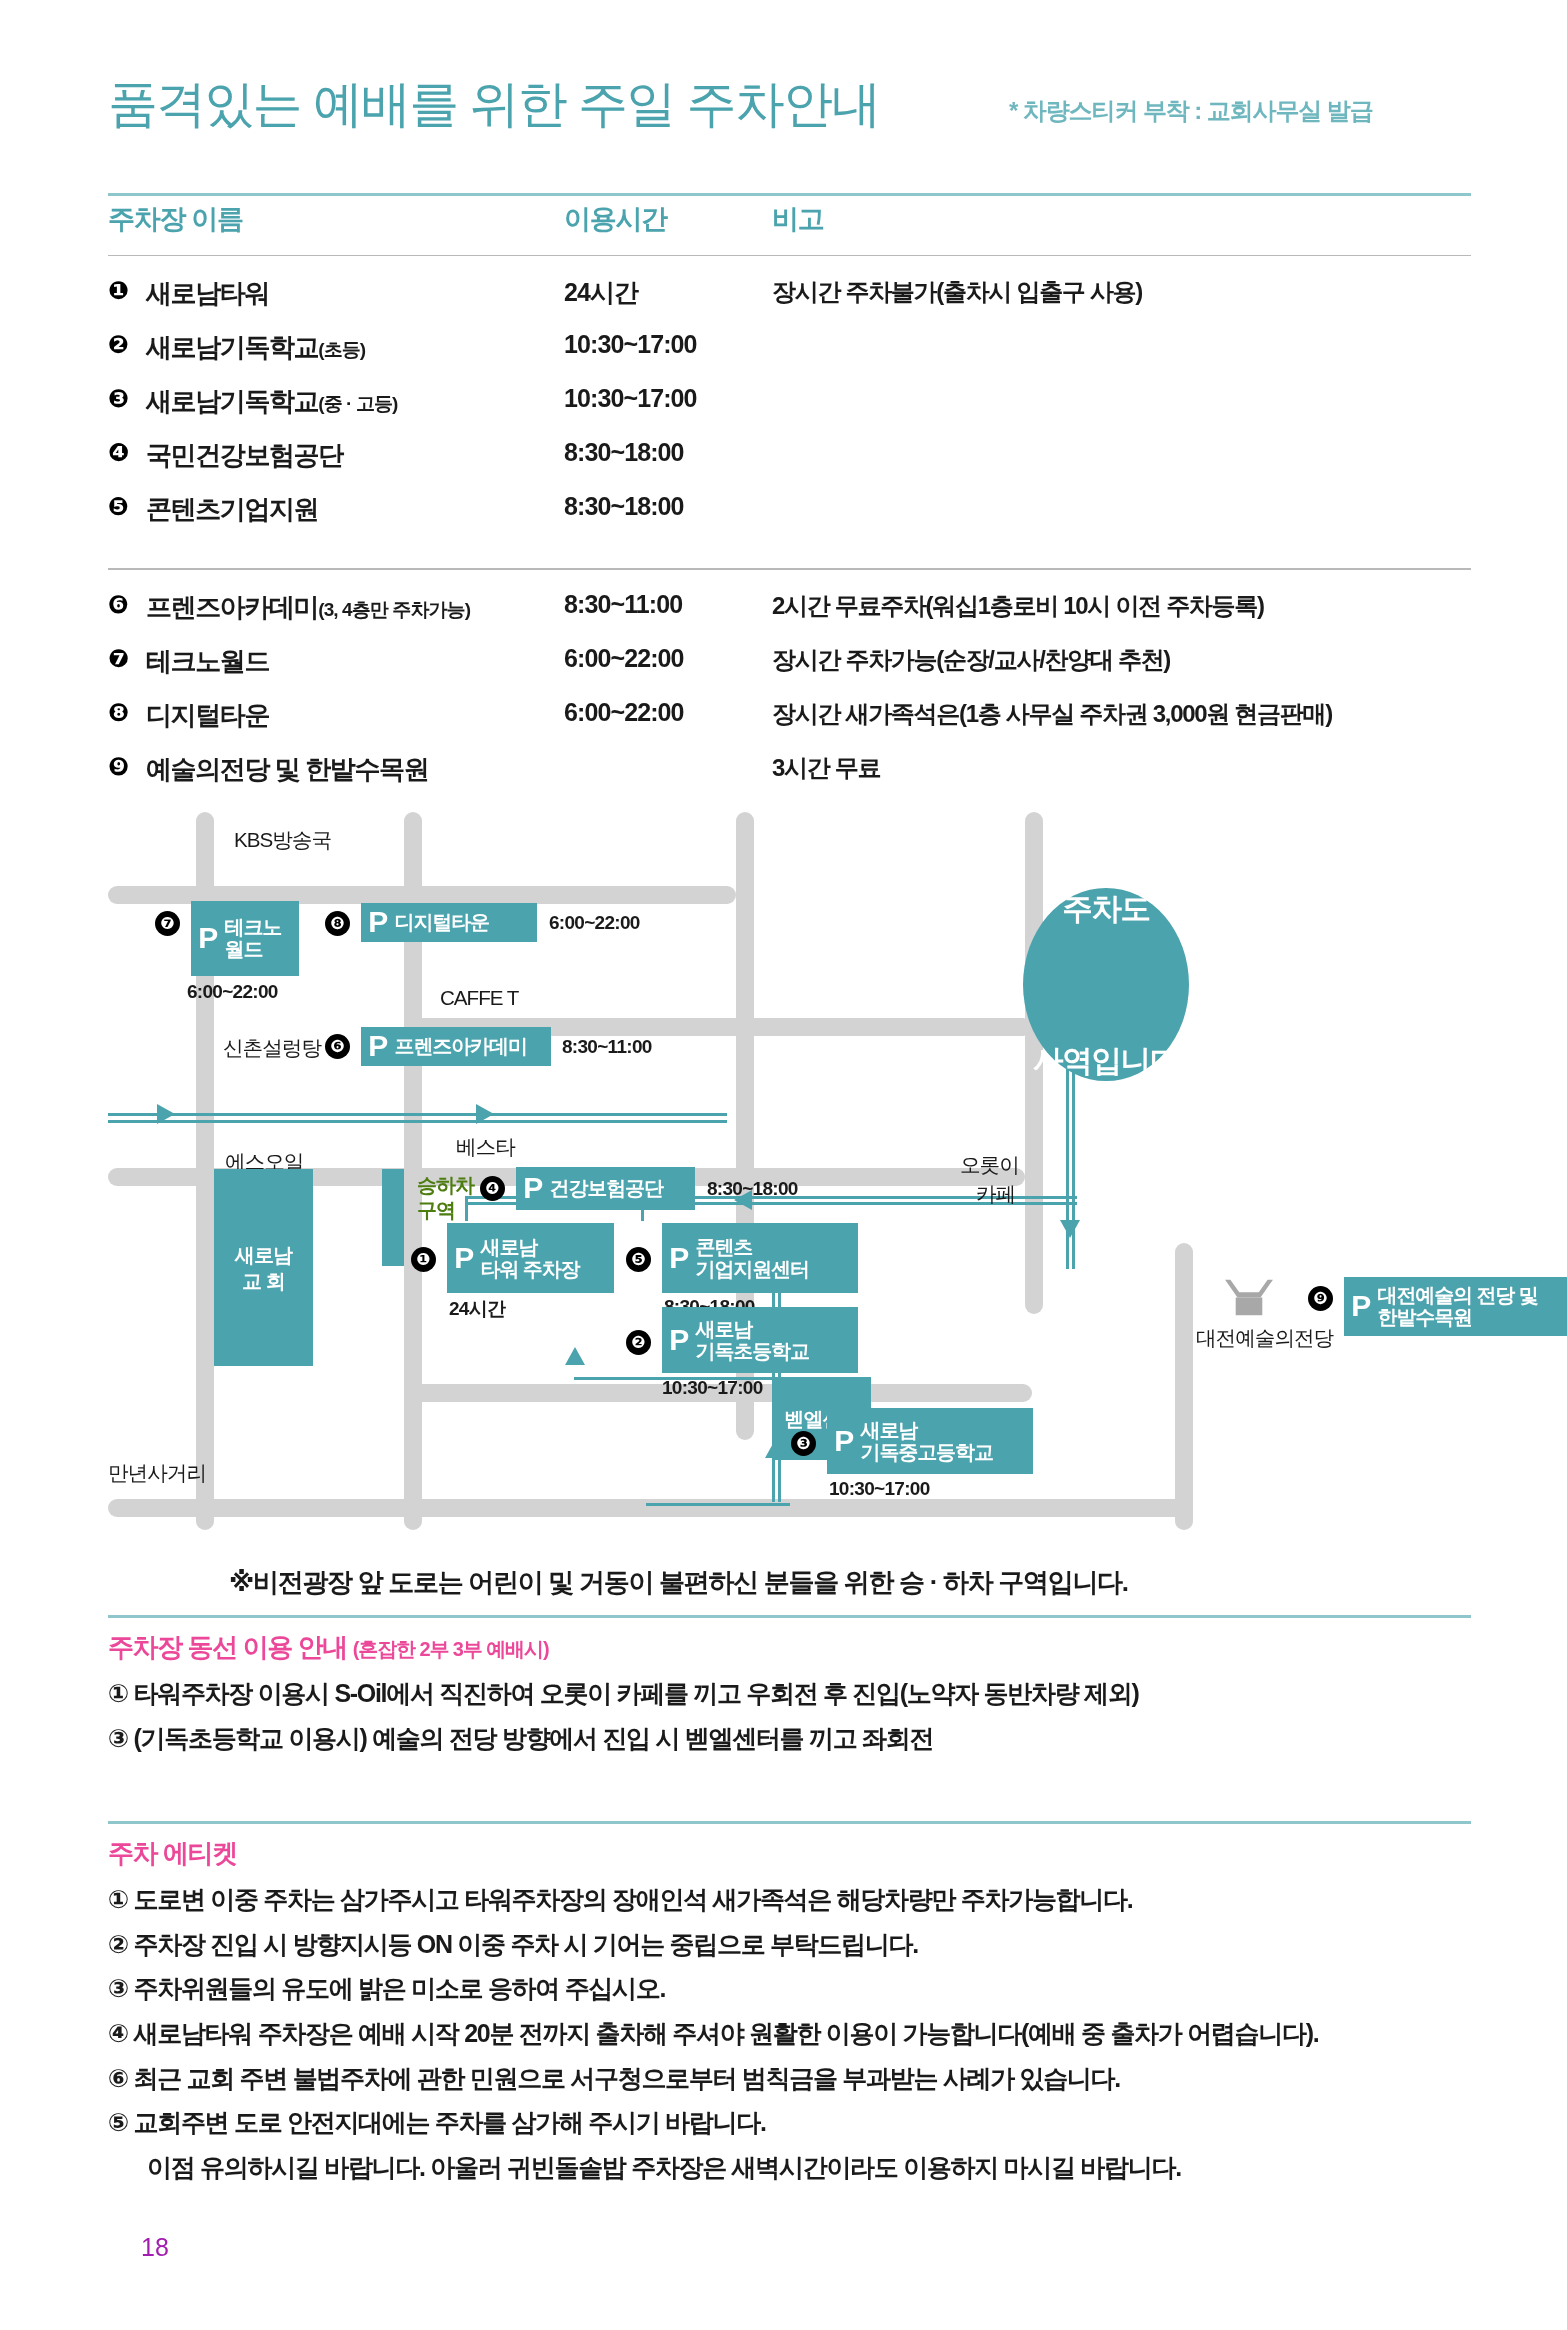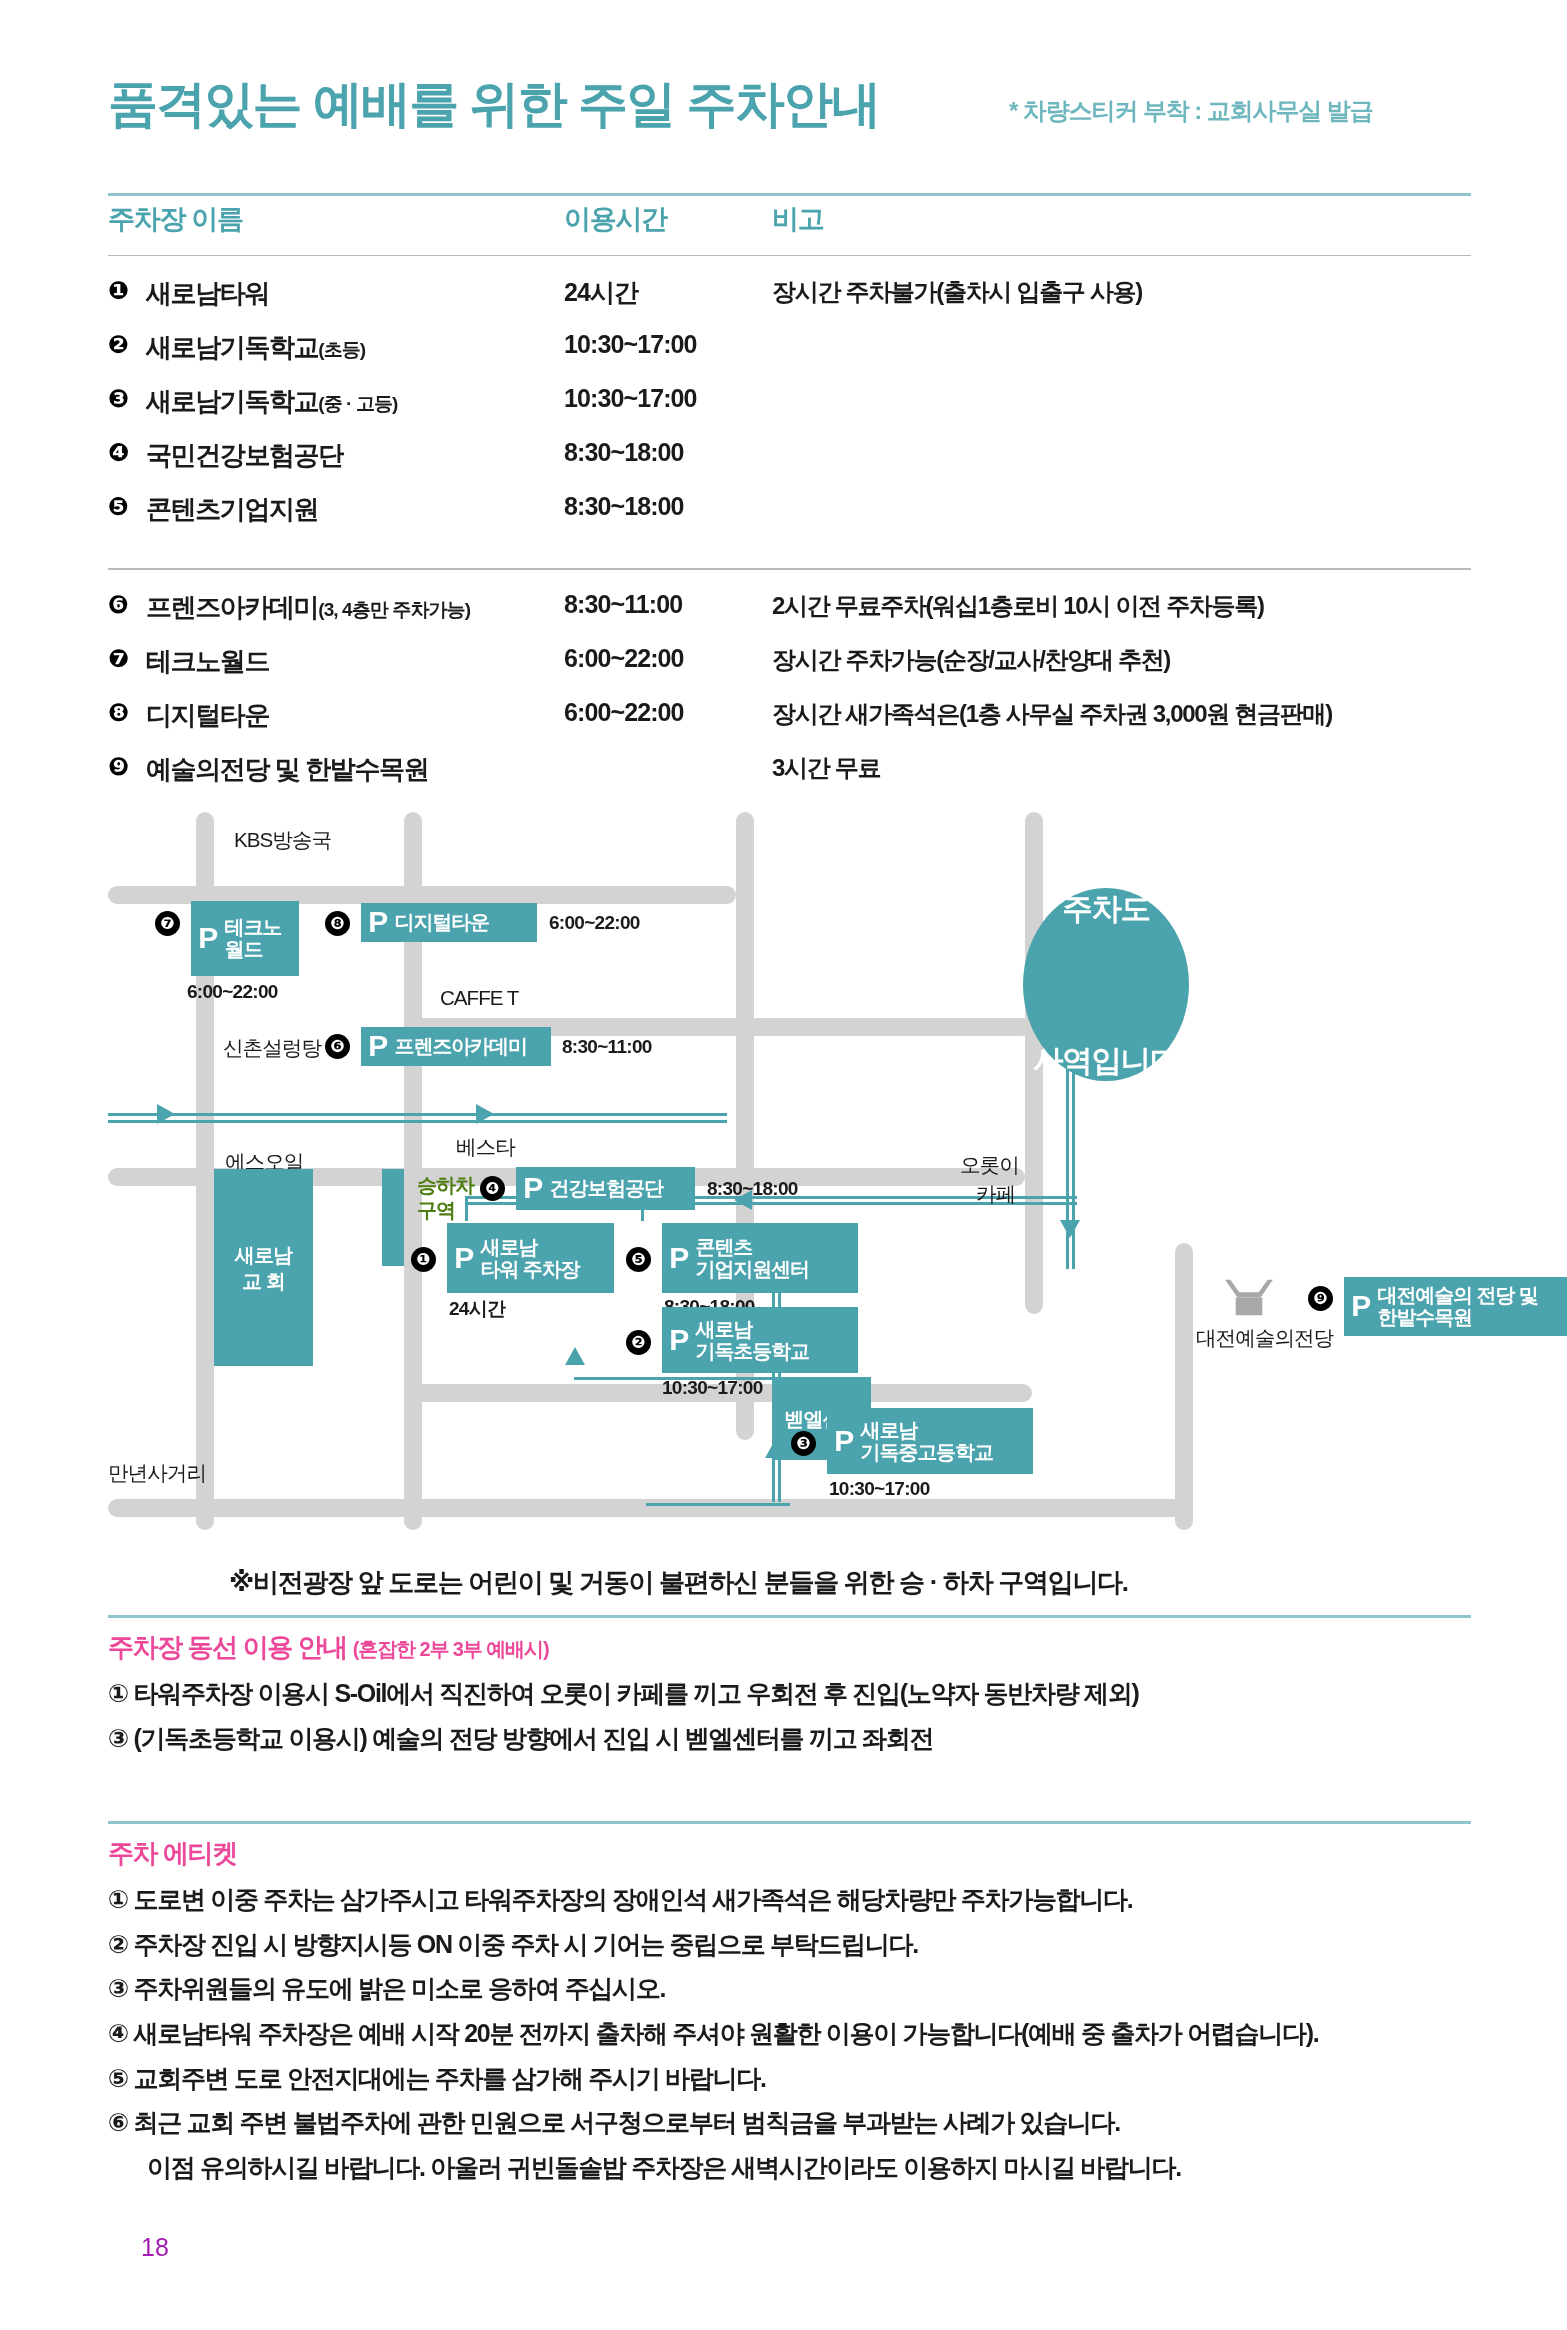--- a/index.html
+++ b/index.html
@@ -14,7 +14,7 @@
   .header{position:absolute;left:108px;top:79px;width:1363px;height:81px;}
   .title{
     position:absolute;left:0;top:0;
-    font-size:50px;font-weight:bold;color:#4ba3ad;letter-spacing:-1.8px;
+    font-size:50px;font-weight:normal;color:#4ba3ad;letter-spacing:-1.8px;
     white-space:nowrap;line-height:1;
   }
   .title-note{

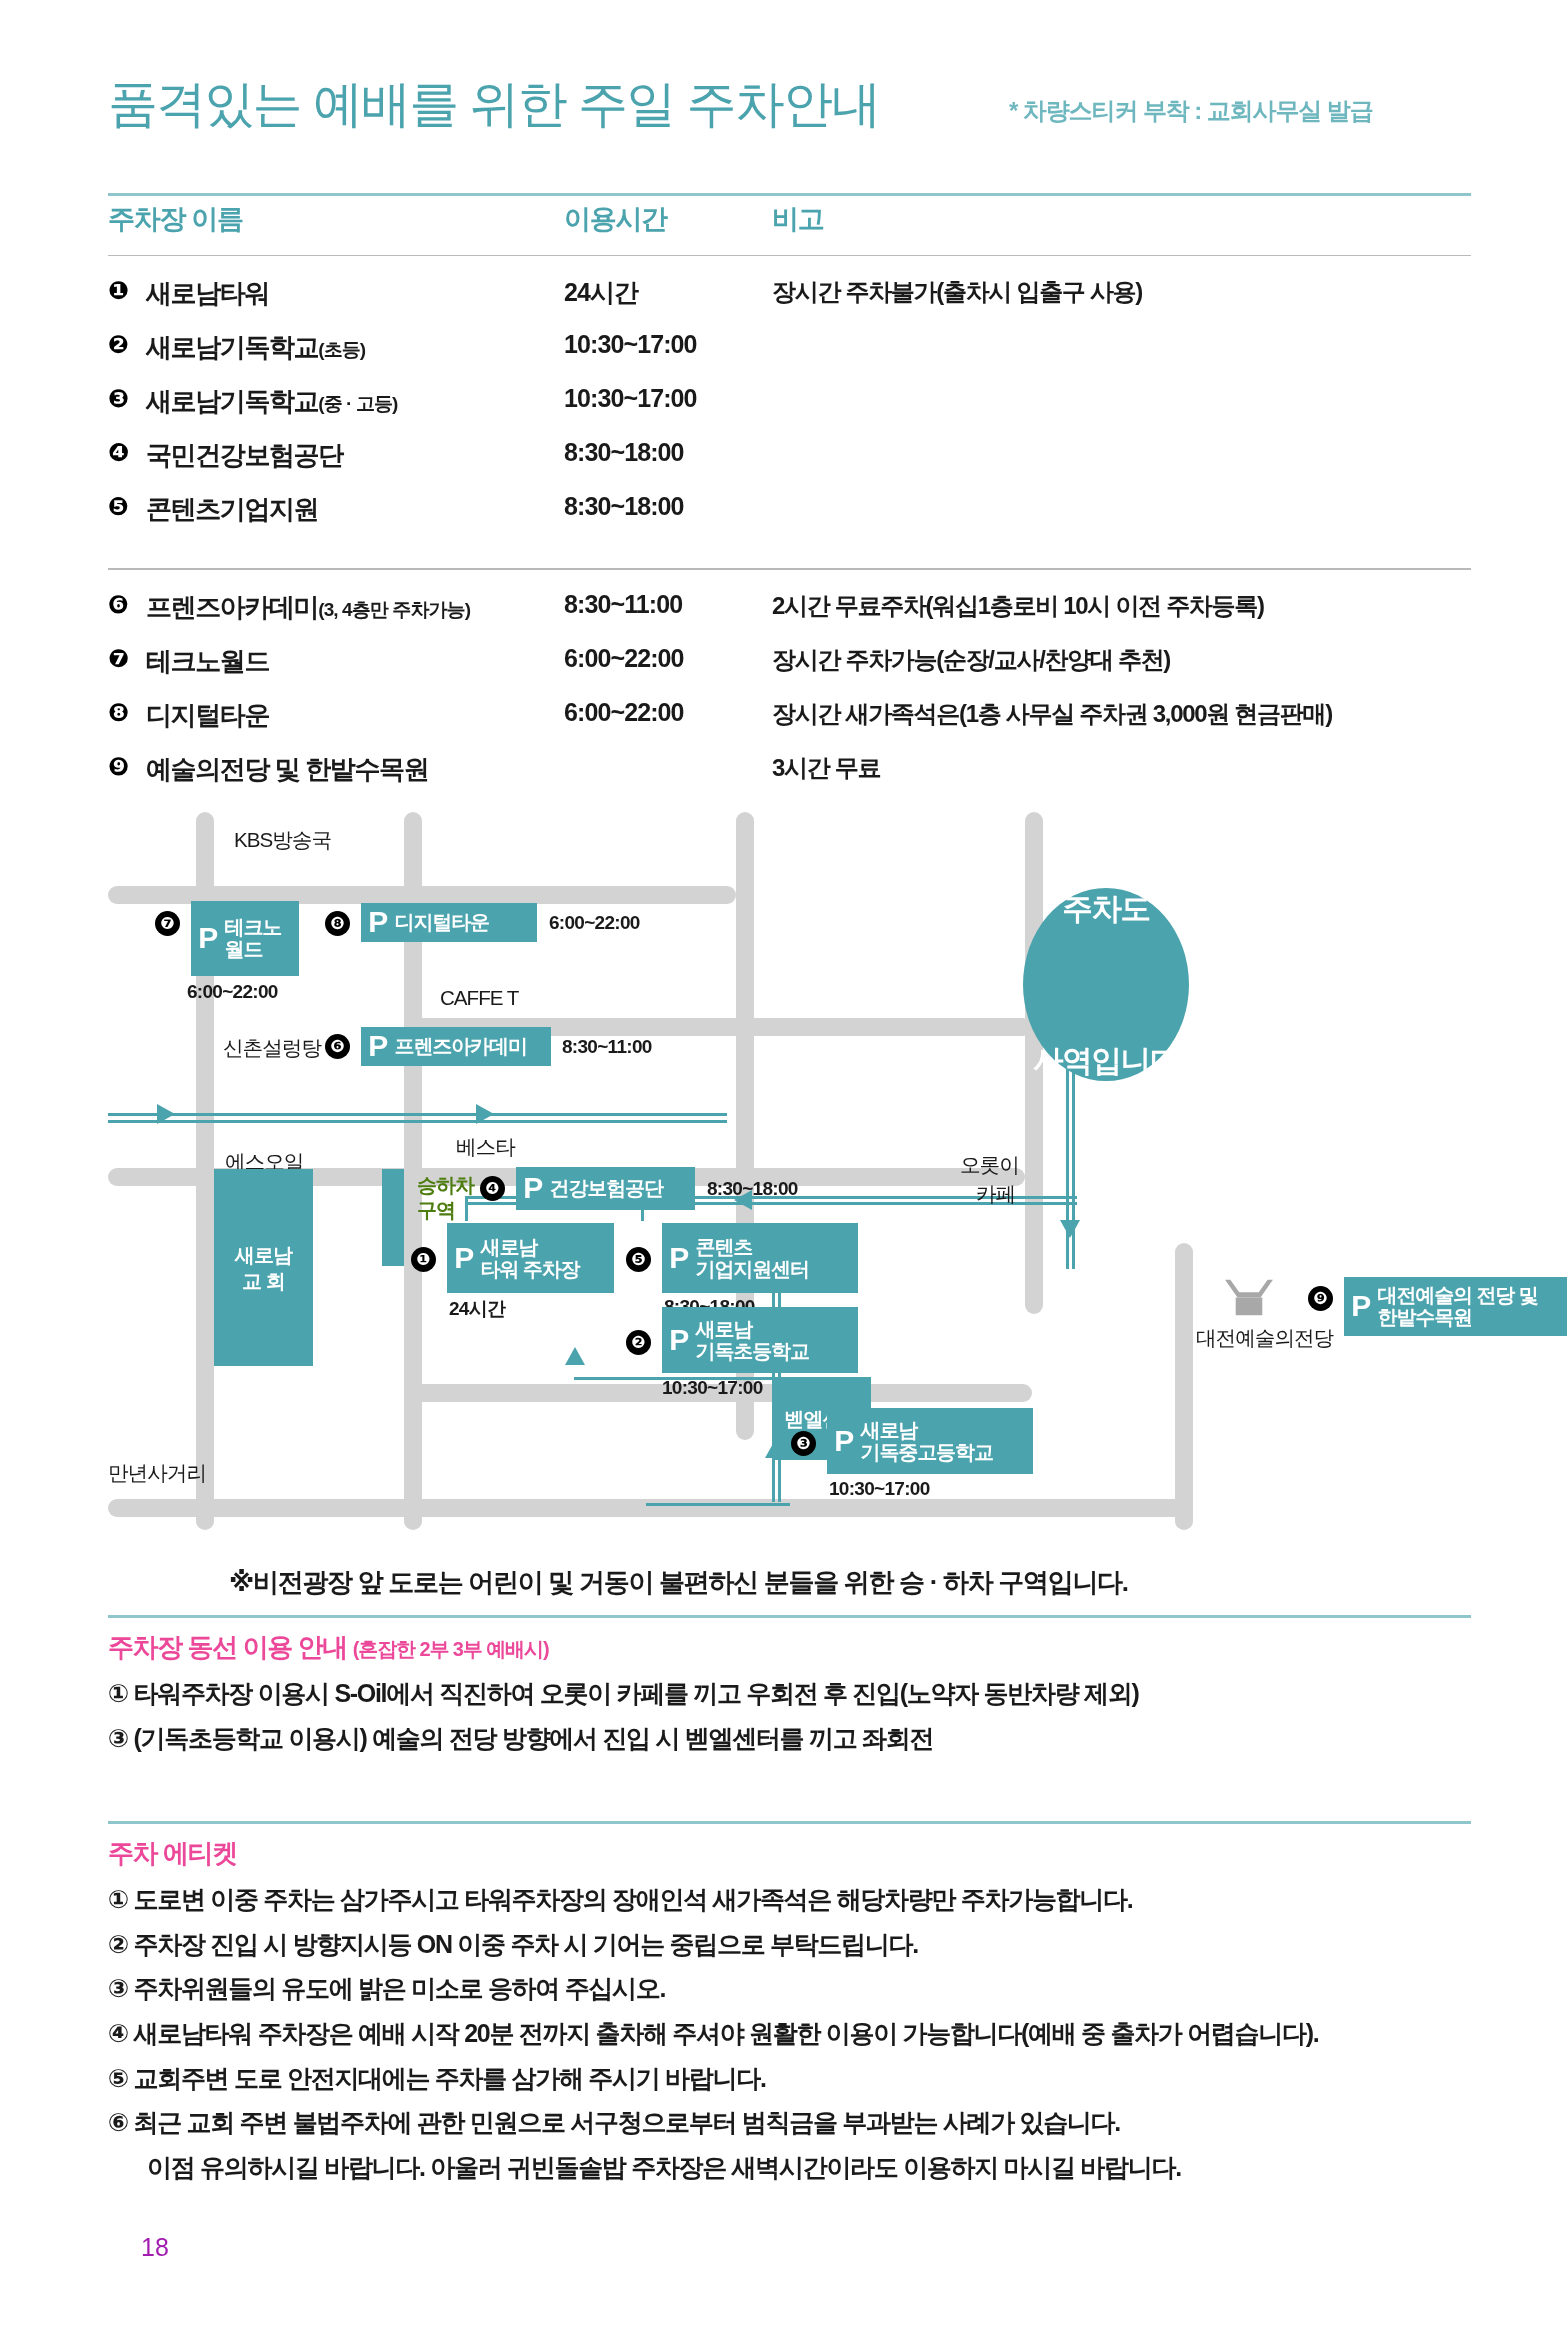--- a/index.html
+++ b/index.html
@@ -359,8 +359,8 @@
     <div class="li">② 주차장 진입 시 방향지시등 ON 이중 주차 시 기어는 중립으로 부탁드립니다.</div>
     <div class="li">③ 주차위원들의 유도에 밝은 미소로 응하여 주십시오.</div>
     <div class="li">④ 새로남타워 주차장은 예배 시작 20분 전까지 출차해 주셔야 원활한 이용이 가능합니다(예배 중 출차가 어렵습니다).</div>
+    <div class="li">⑥ 최근 교회 주변 불법주차에 관한 민원으로 서구청으로부터 범칙금을 부과받는 사례가 있습니다.</div>
     <div class="li">⑤ 교회주변 도로 안전지대에는 주차를 삼가해 주시기 바랍니다.</div>
-    <div class="li">⑥ 최근 교회 주변 불법주차에 관한 민원으로 서구청으로부터 범칙금을 부과받는 사례가 있습니다.</div>
     <div class="li indent">이점 유의하시길 바랍니다. 아울러 귀빈돌솥밥 주차장은 새벽시간이라도 이용하지 마시길 바랍니다.</div>
   </div>
 

